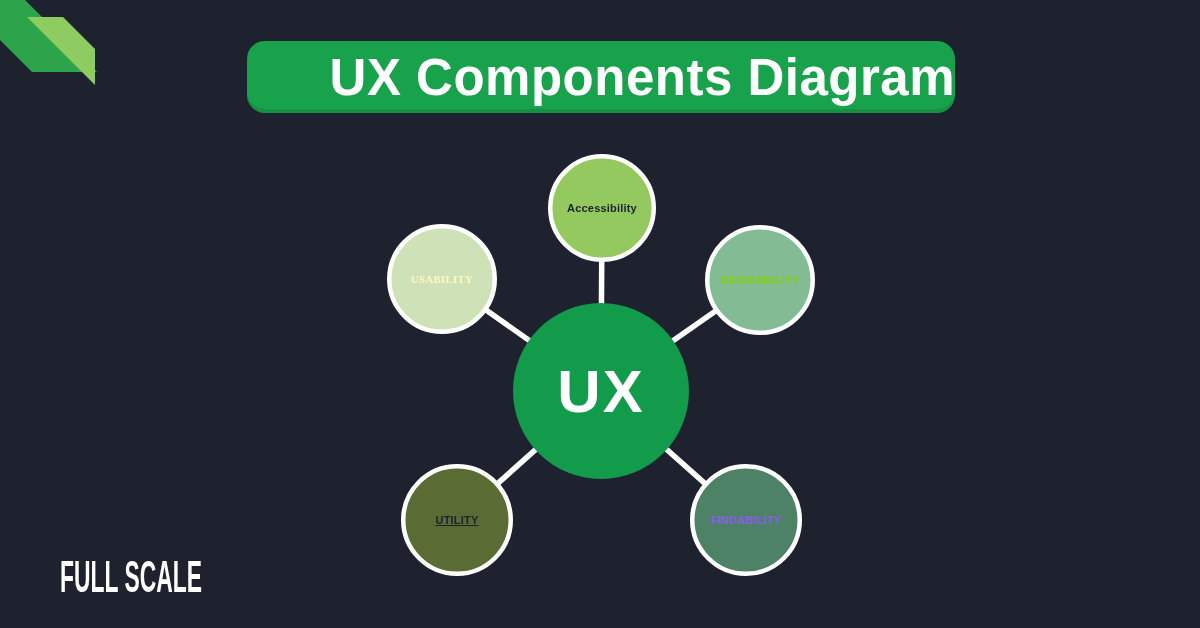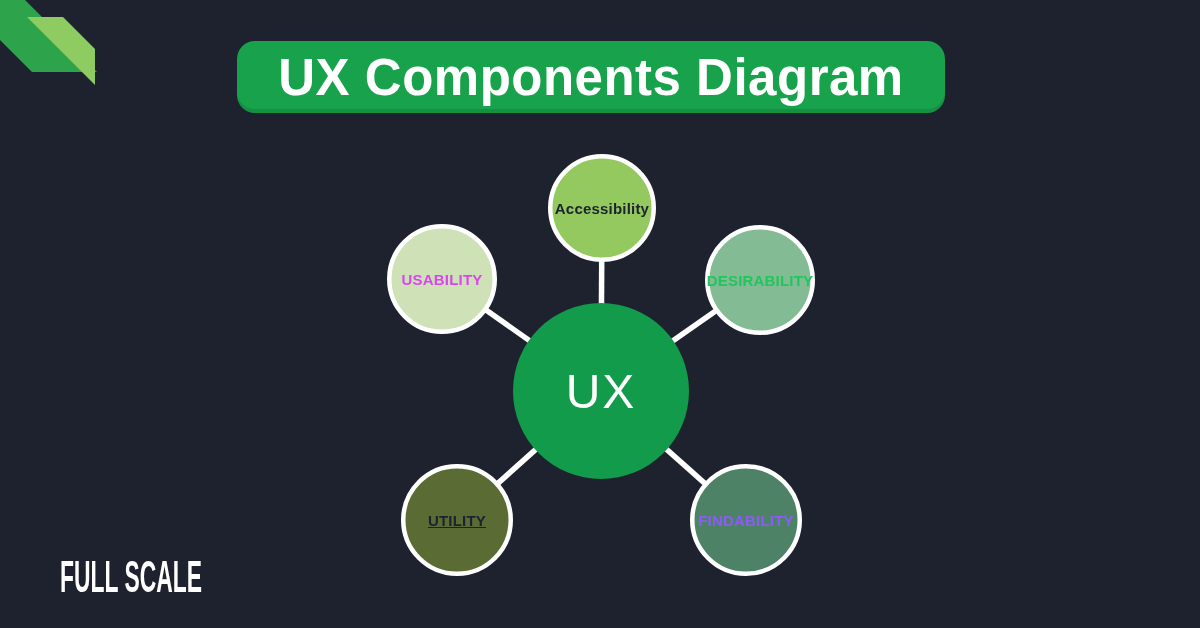--- a/index.html
+++ b/index.html
@@ -13,9 +13,9 @@
   .stage svg{position:absolute;left:0;top:0;}
   .title-banner{
     position:absolute;
-    left:237px;top:41px;width:708px;height:72px;
+    left:247px;top:41px;width:708px;height:72px;
     border-radius:18px;
-    display:flex;align-items:center;justify-content:center;
+    display:flex;align-items:center;justify-content:flex-end;
     box-shadow:inset 0 -4px 0 rgba(0,0,0,.10);
   }
   .title-banner .title-text{

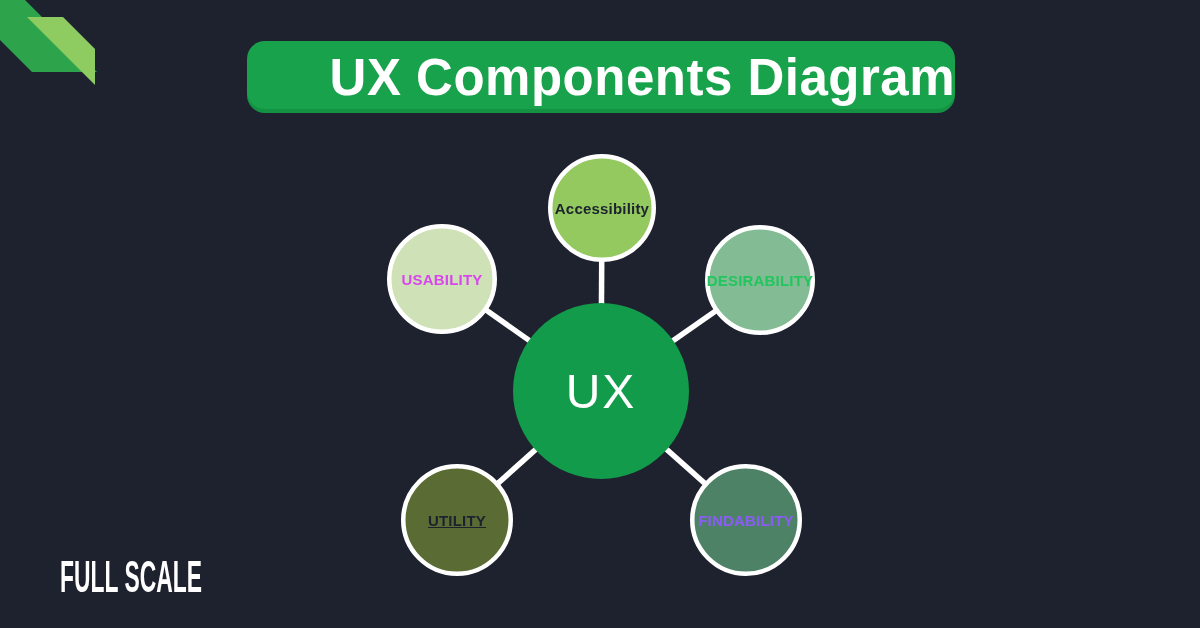--- a/index.html
+++ b/index.html
@@ -30,7 +30,7 @@
     display:flex;align-items:center;justify-content:center;
     text-align:center;
     font-weight:bold;
-    font-size:15px;
+    font-size:11px;
     letter-spacing:.2px;
     pointer-events:none;
   }

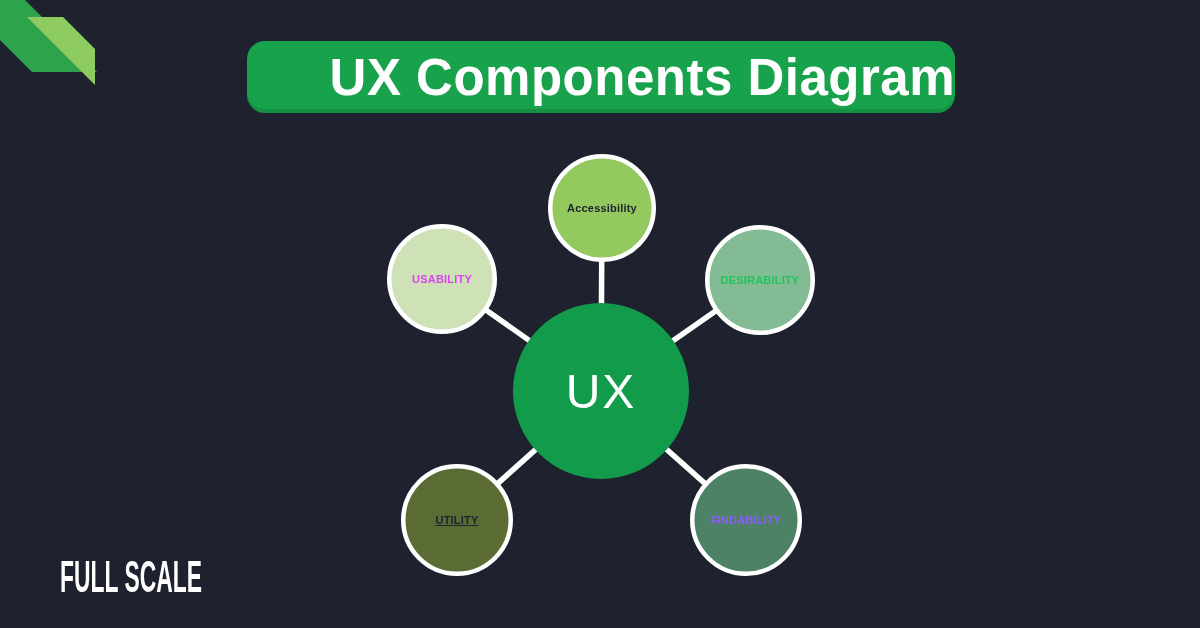--- a/index.html
+++ b/index.html
@@ -86,7 +86,7 @@
   <div id="labels">
       <div class="center-label" style="left: 513px; top: 303px; height: 176px; width: 176px; color: rgb(255, 255, 255);">UX</div>
       <div class="node-label" style="left: 548px; top: 154px; height: 108px; width: 108px; color: rgb(28, 34, 46);">Accessibility</div>
-      <div class="node-label" style="left: 387px; top: 224px; height: 110px; width: 110px; color: #d946ef;">USABILITY</div>
+      <div class="node-label" style="left: 387px; top: 224px; height: 110px; width: 110px; color: #fef9c3; font-family: Liberation Serif, serif;">USABILITY</div>
       <div class="node-label" style="left: 705px; top: 225px; height: 110px; width: 110px; color: #22c55e;">DESIRABILITY</div>
       <div class="node-label" style="left: 401px; top: 464px; height: 112px; width: 112px; color: rgb(28, 34, 46); text-decoration: underline;">UTILITY</div>
       <div class="node-label" style="left: 690px; top: 464px; height: 112px; width: 112px; color: #8b5cf6;">FINDABILITY</div>

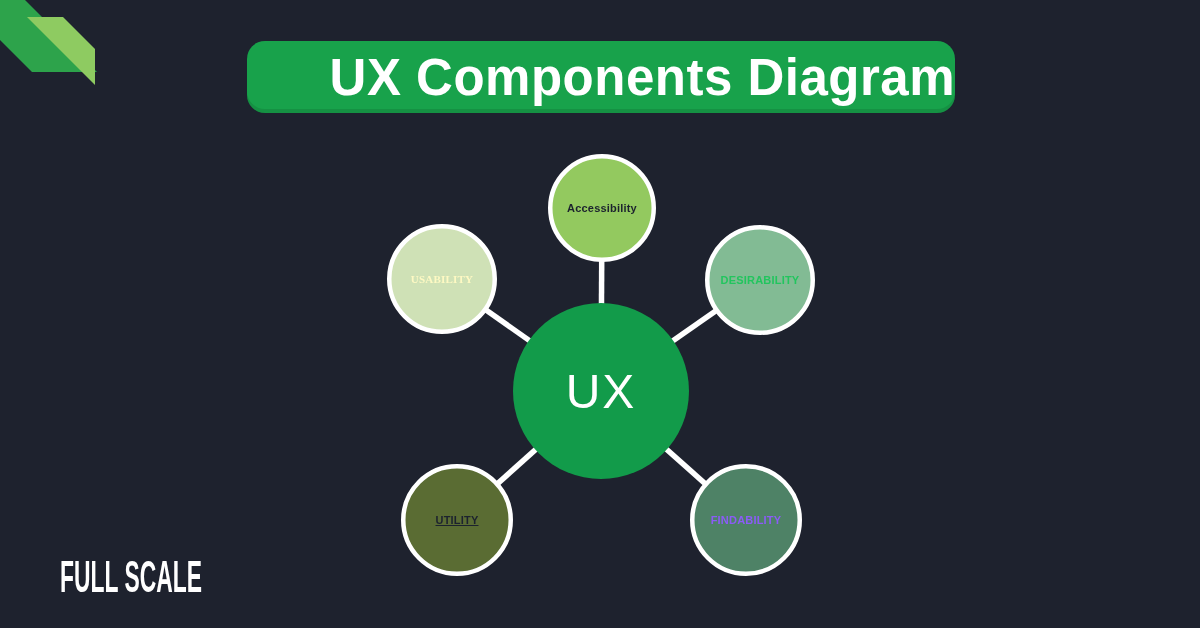--- a/index.html
+++ b/index.html
@@ -87,7 +87,7 @@
       <div class="center-label" style="left: 513px; top: 303px; height: 176px; width: 176px; color: rgb(255, 255, 255);">UX</div>
       <div class="node-label" style="left: 548px; top: 154px; height: 108px; width: 108px; color: rgb(28, 34, 46);">Accessibility</div>
       <div class="node-label" style="left: 387px; top: 224px; height: 110px; width: 110px; color: #fef9c3; font-family: Liberation Serif, serif;">USABILITY</div>
-      <div class="node-label" style="left: 705px; top: 225px; height: 110px; width: 110px; color: #22c55e;">DESIRABILITY</div>
+      <div class="node-label" style="left: 705px; top: 225px; height: 110px; width: 110px; color: #84cc16;">DESIRABILITY</div>
       <div class="node-label" style="left: 401px; top: 464px; height: 112px; width: 112px; color: rgb(28, 34, 46); text-decoration: underline;">UTILITY</div>
       <div class="node-label" style="left: 690px; top: 464px; height: 112px; width: 112px; color: #8b5cf6;">FINDABILITY</div>
     </div>

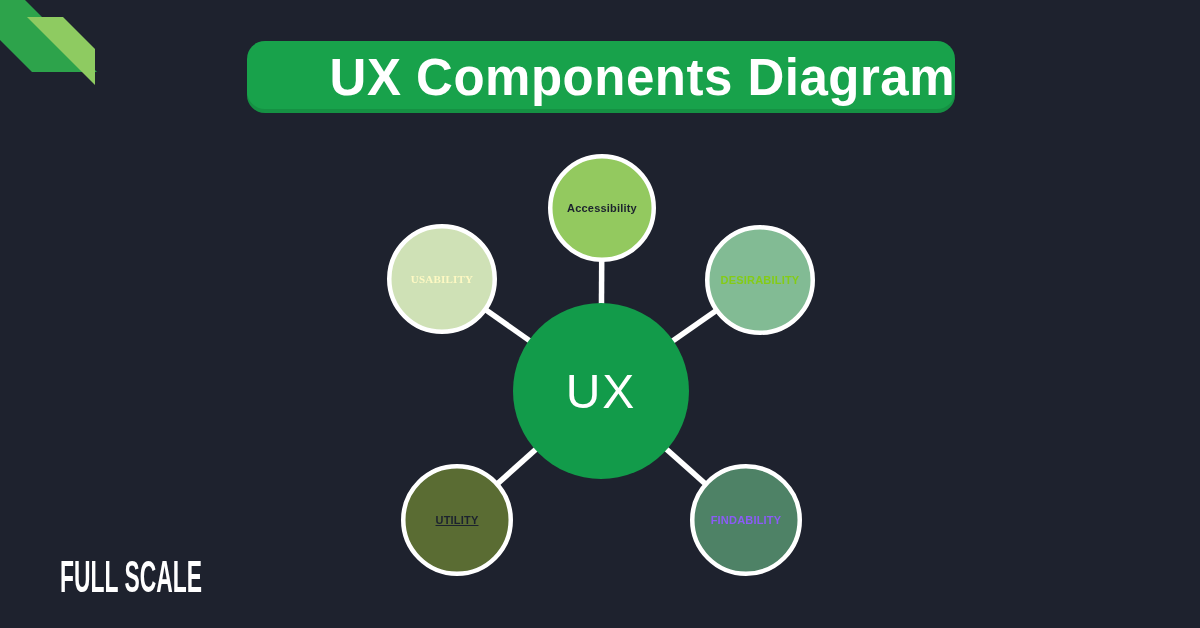--- a/index.html
+++ b/index.html
@@ -38,8 +38,8 @@
     position:absolute;
     display:flex;align-items:center;justify-content:center;
     color:#ffffff;
-    font-weight:normal;
-    font-size:48px;
+    font-weight:bold;
+    font-size:60px;
     letter-spacing:2px;
     pointer-events:none;
   }

